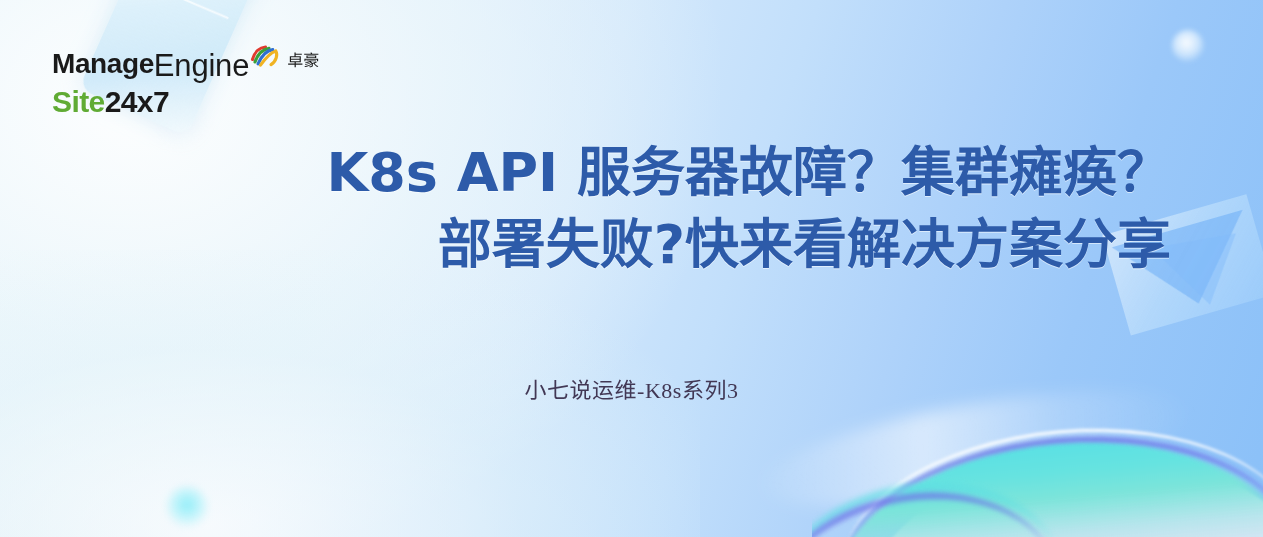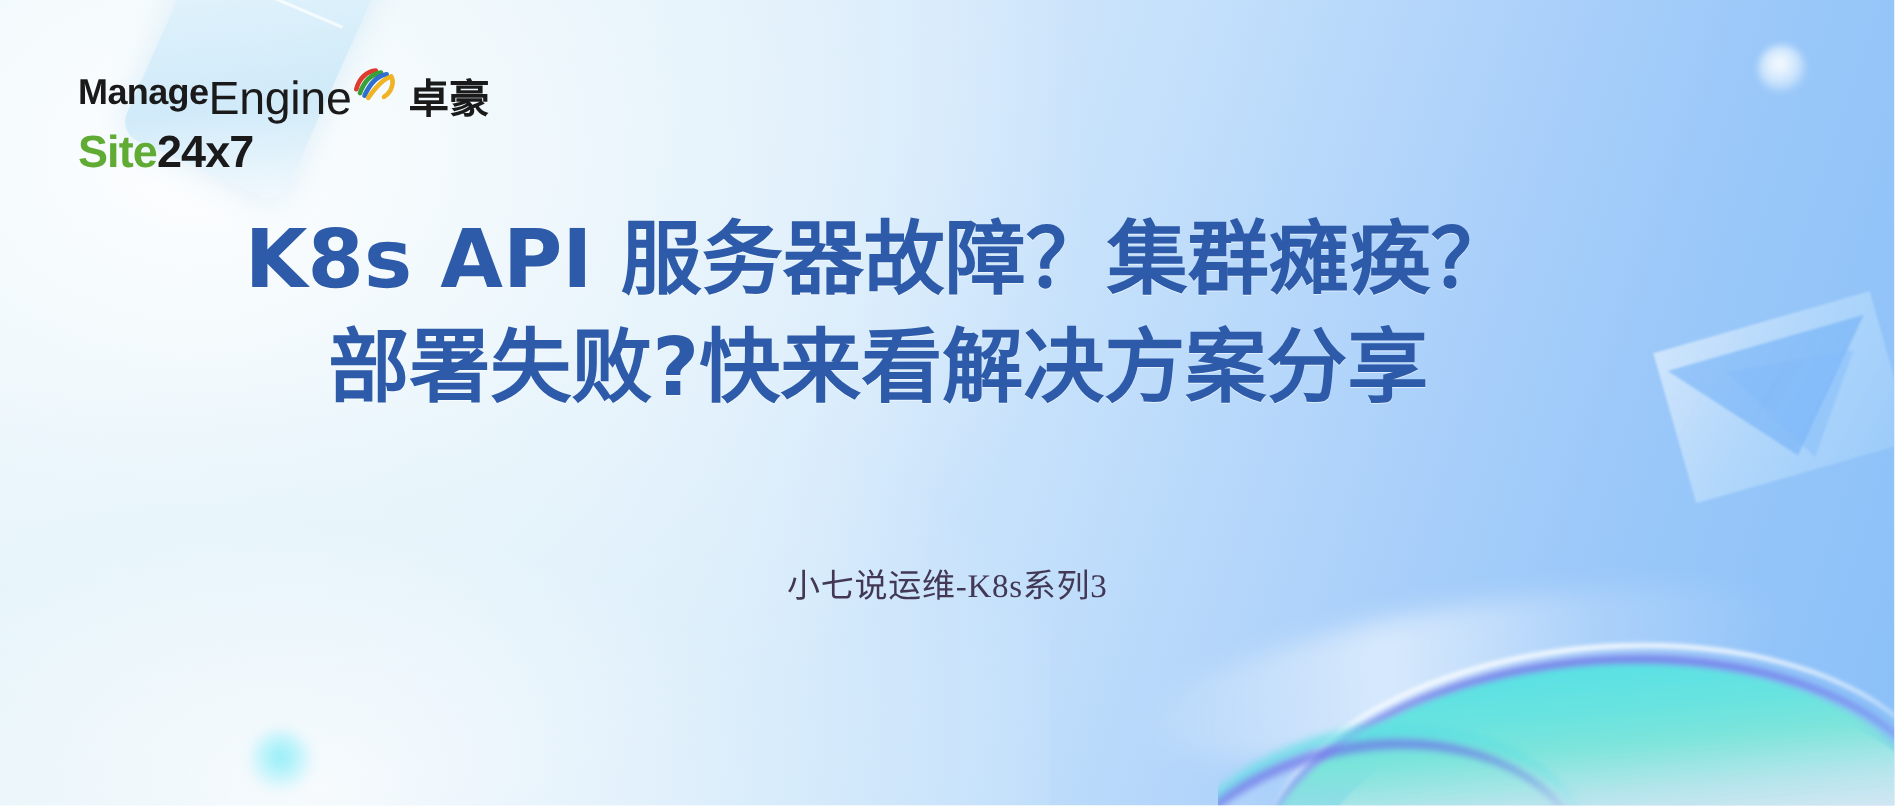--- a/index.html
+++ b/index.html
@@ -234,7 +234,7 @@
     white-space: nowrap;
   }
   .me-manage {
-    font-size: 24px;
+    font-size: 28px;
     font-weight: 700;
     color: #1a1a1a;
     letter-spacing: -0.4px;

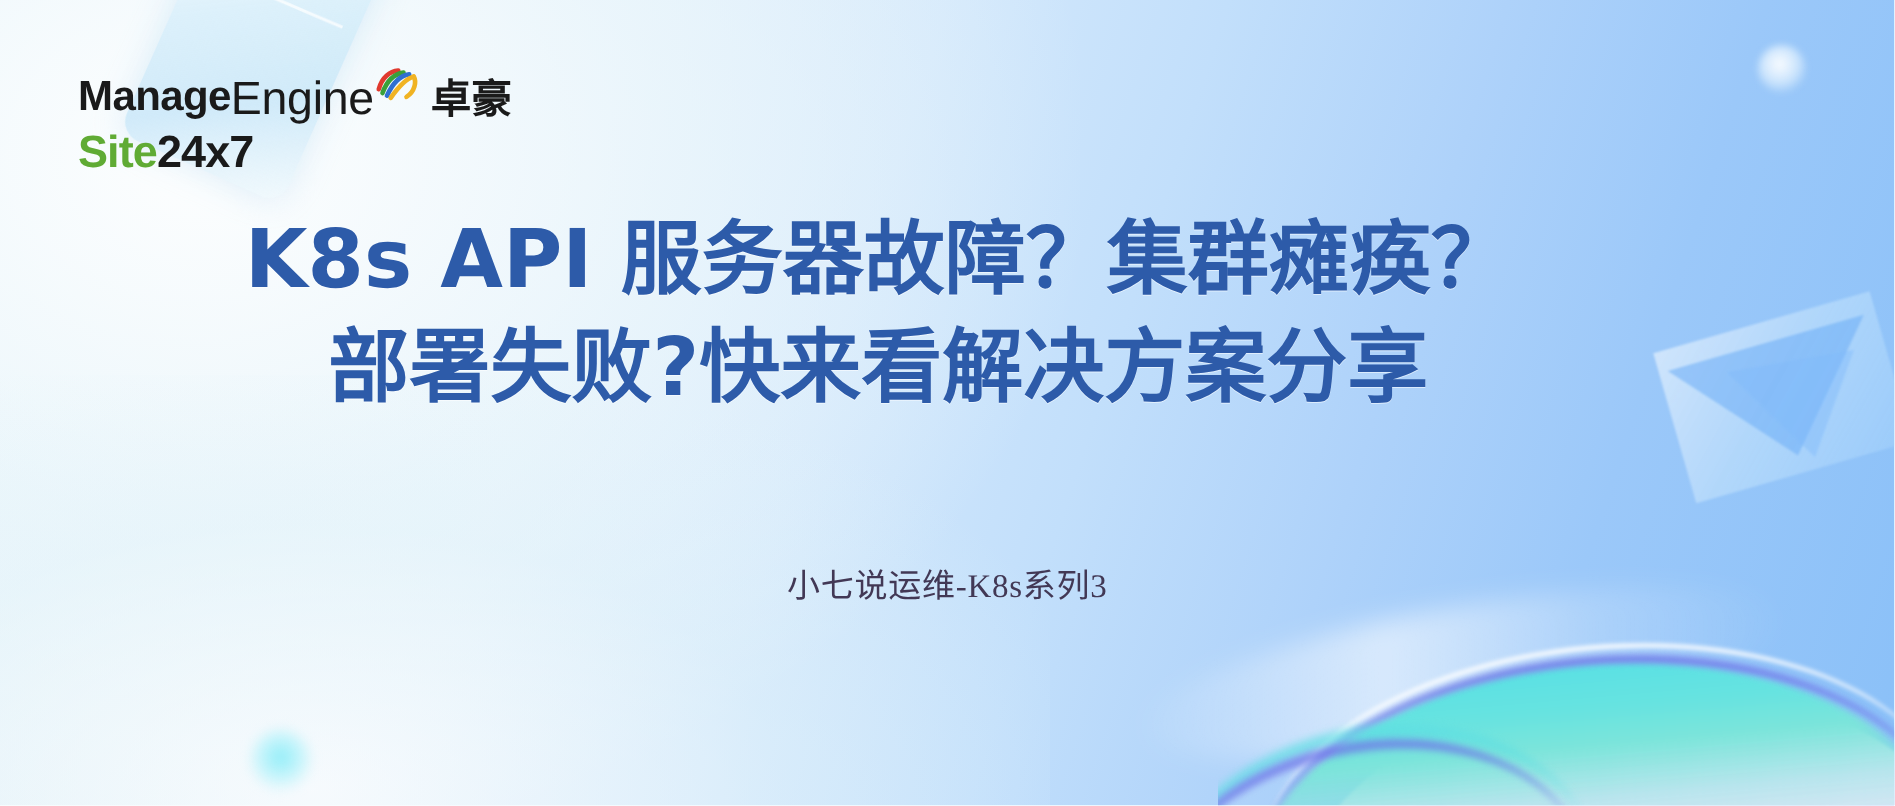--- a/index.html
+++ b/index.html
@@ -250,8 +250,8 @@
     margin-top: -8px;
   }
   .me-cn {
-    font-size: 27px;
-    font-weight: 700;
+    font-size: 16px;
+    font-weight: 400;
     color: #1a1a1a;
     margin-left: 7px;
     margin-top: 3px;

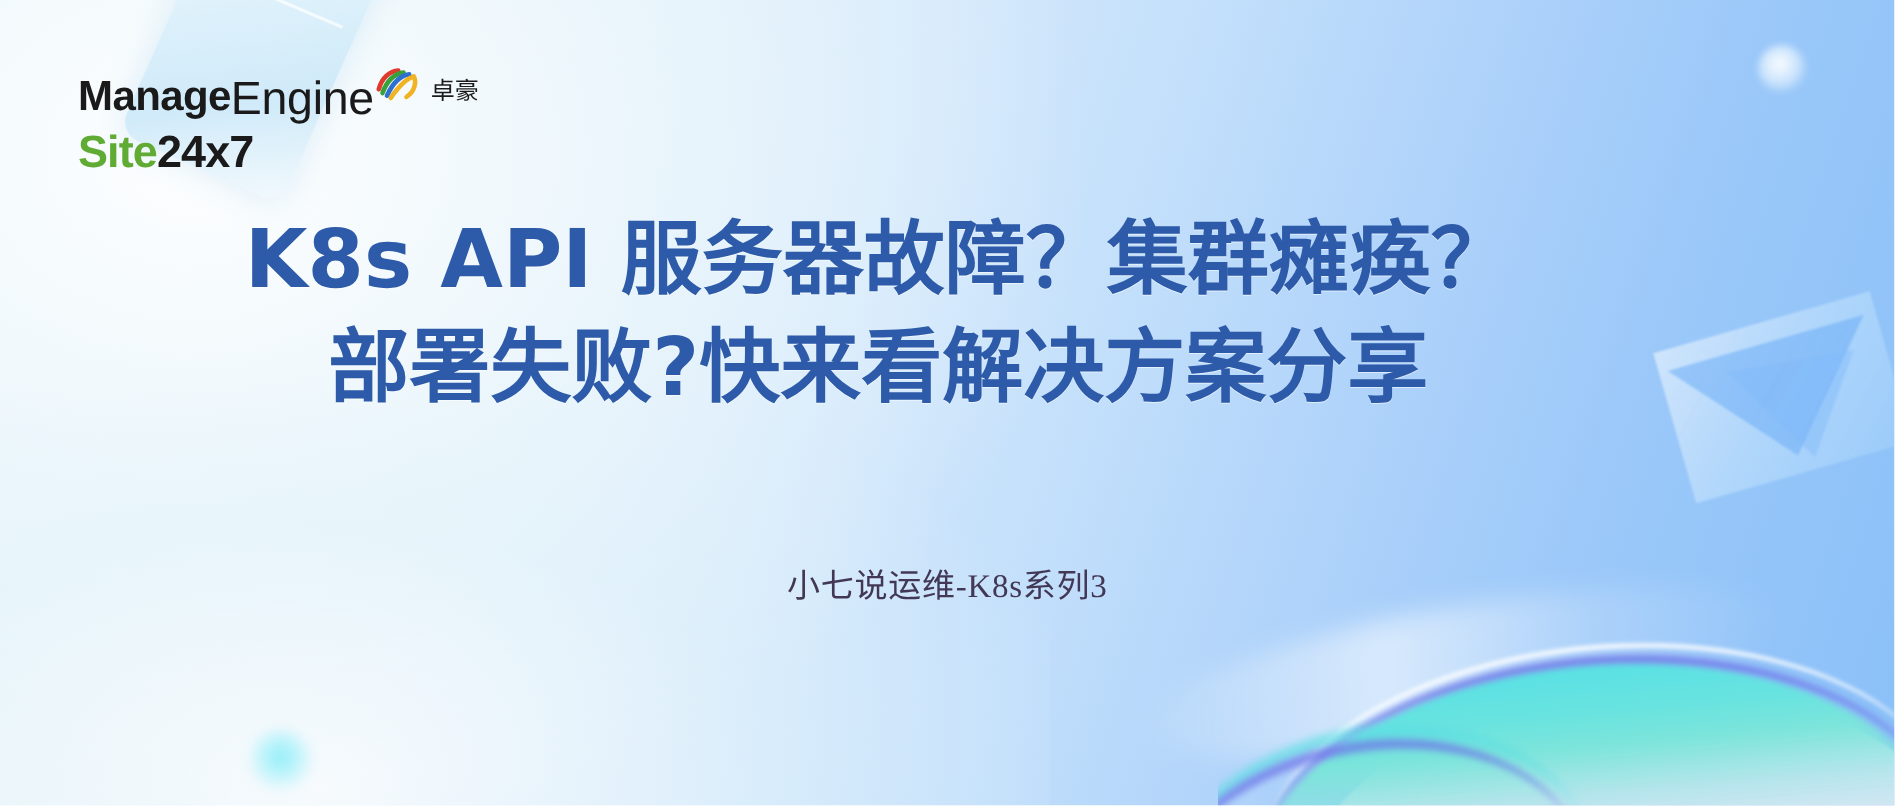--- a/index.html
+++ b/index.html
@@ -283,7 +283,7 @@
     left: 0;
     top: 138px;
     width: 1171px;
-    text-align: center;
+    text-align: right;
     z-index: 6;
   }
   .hl-line {

